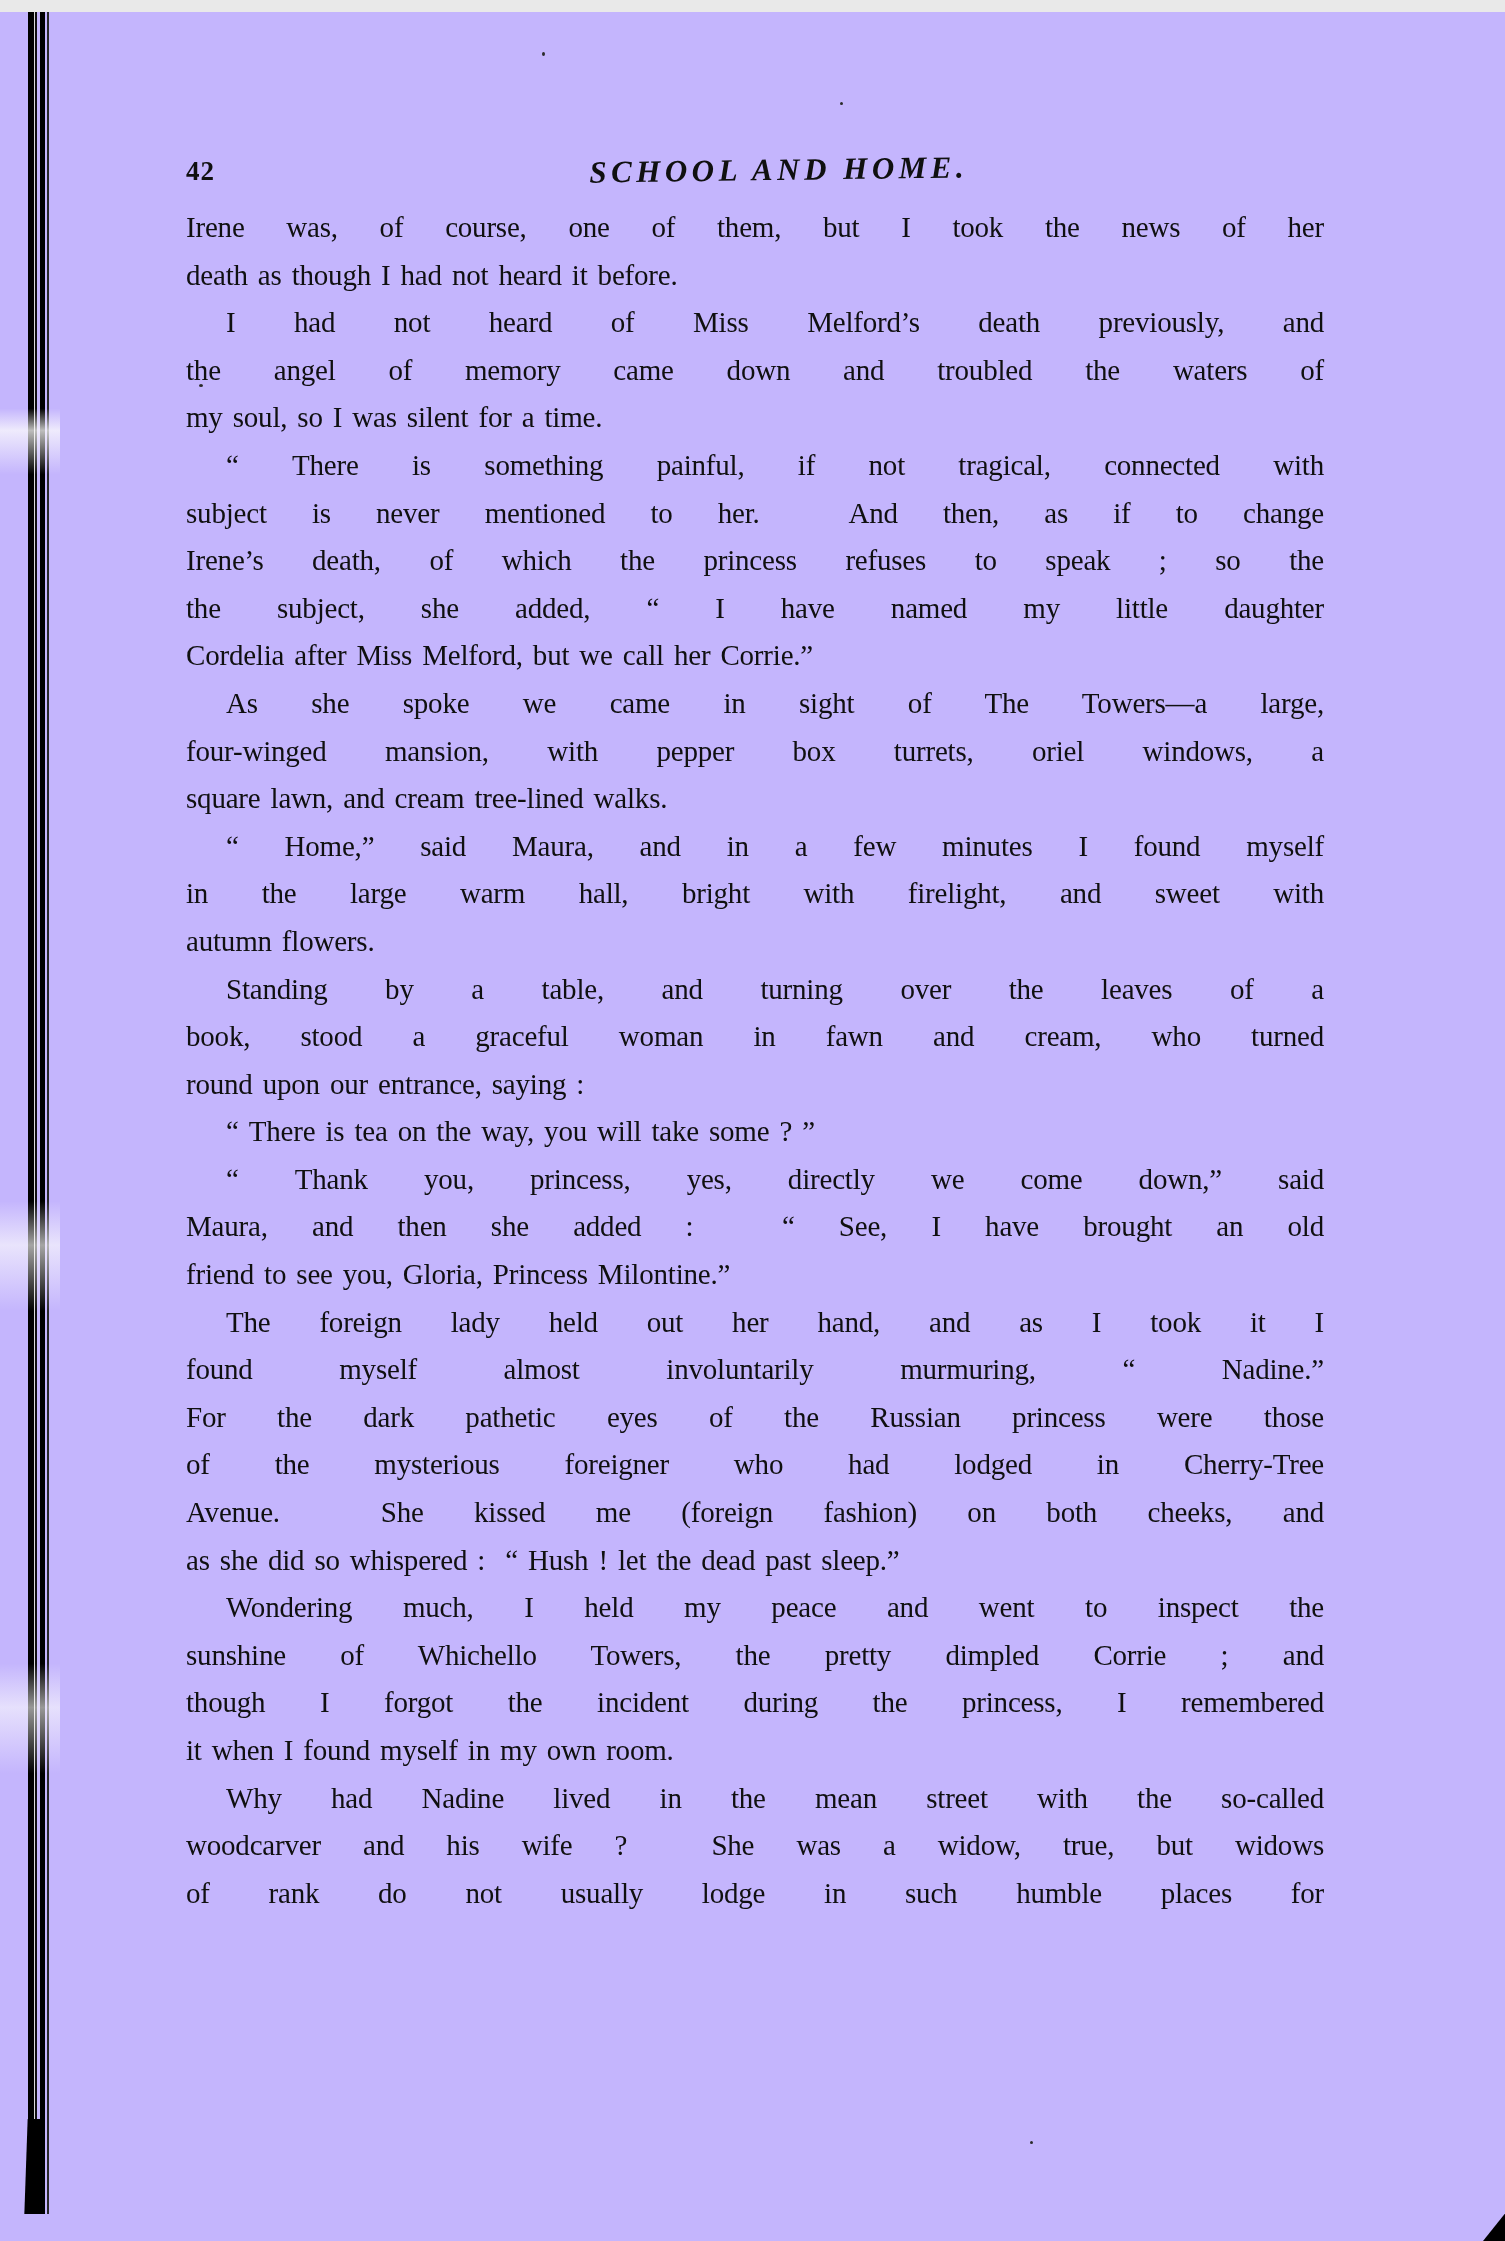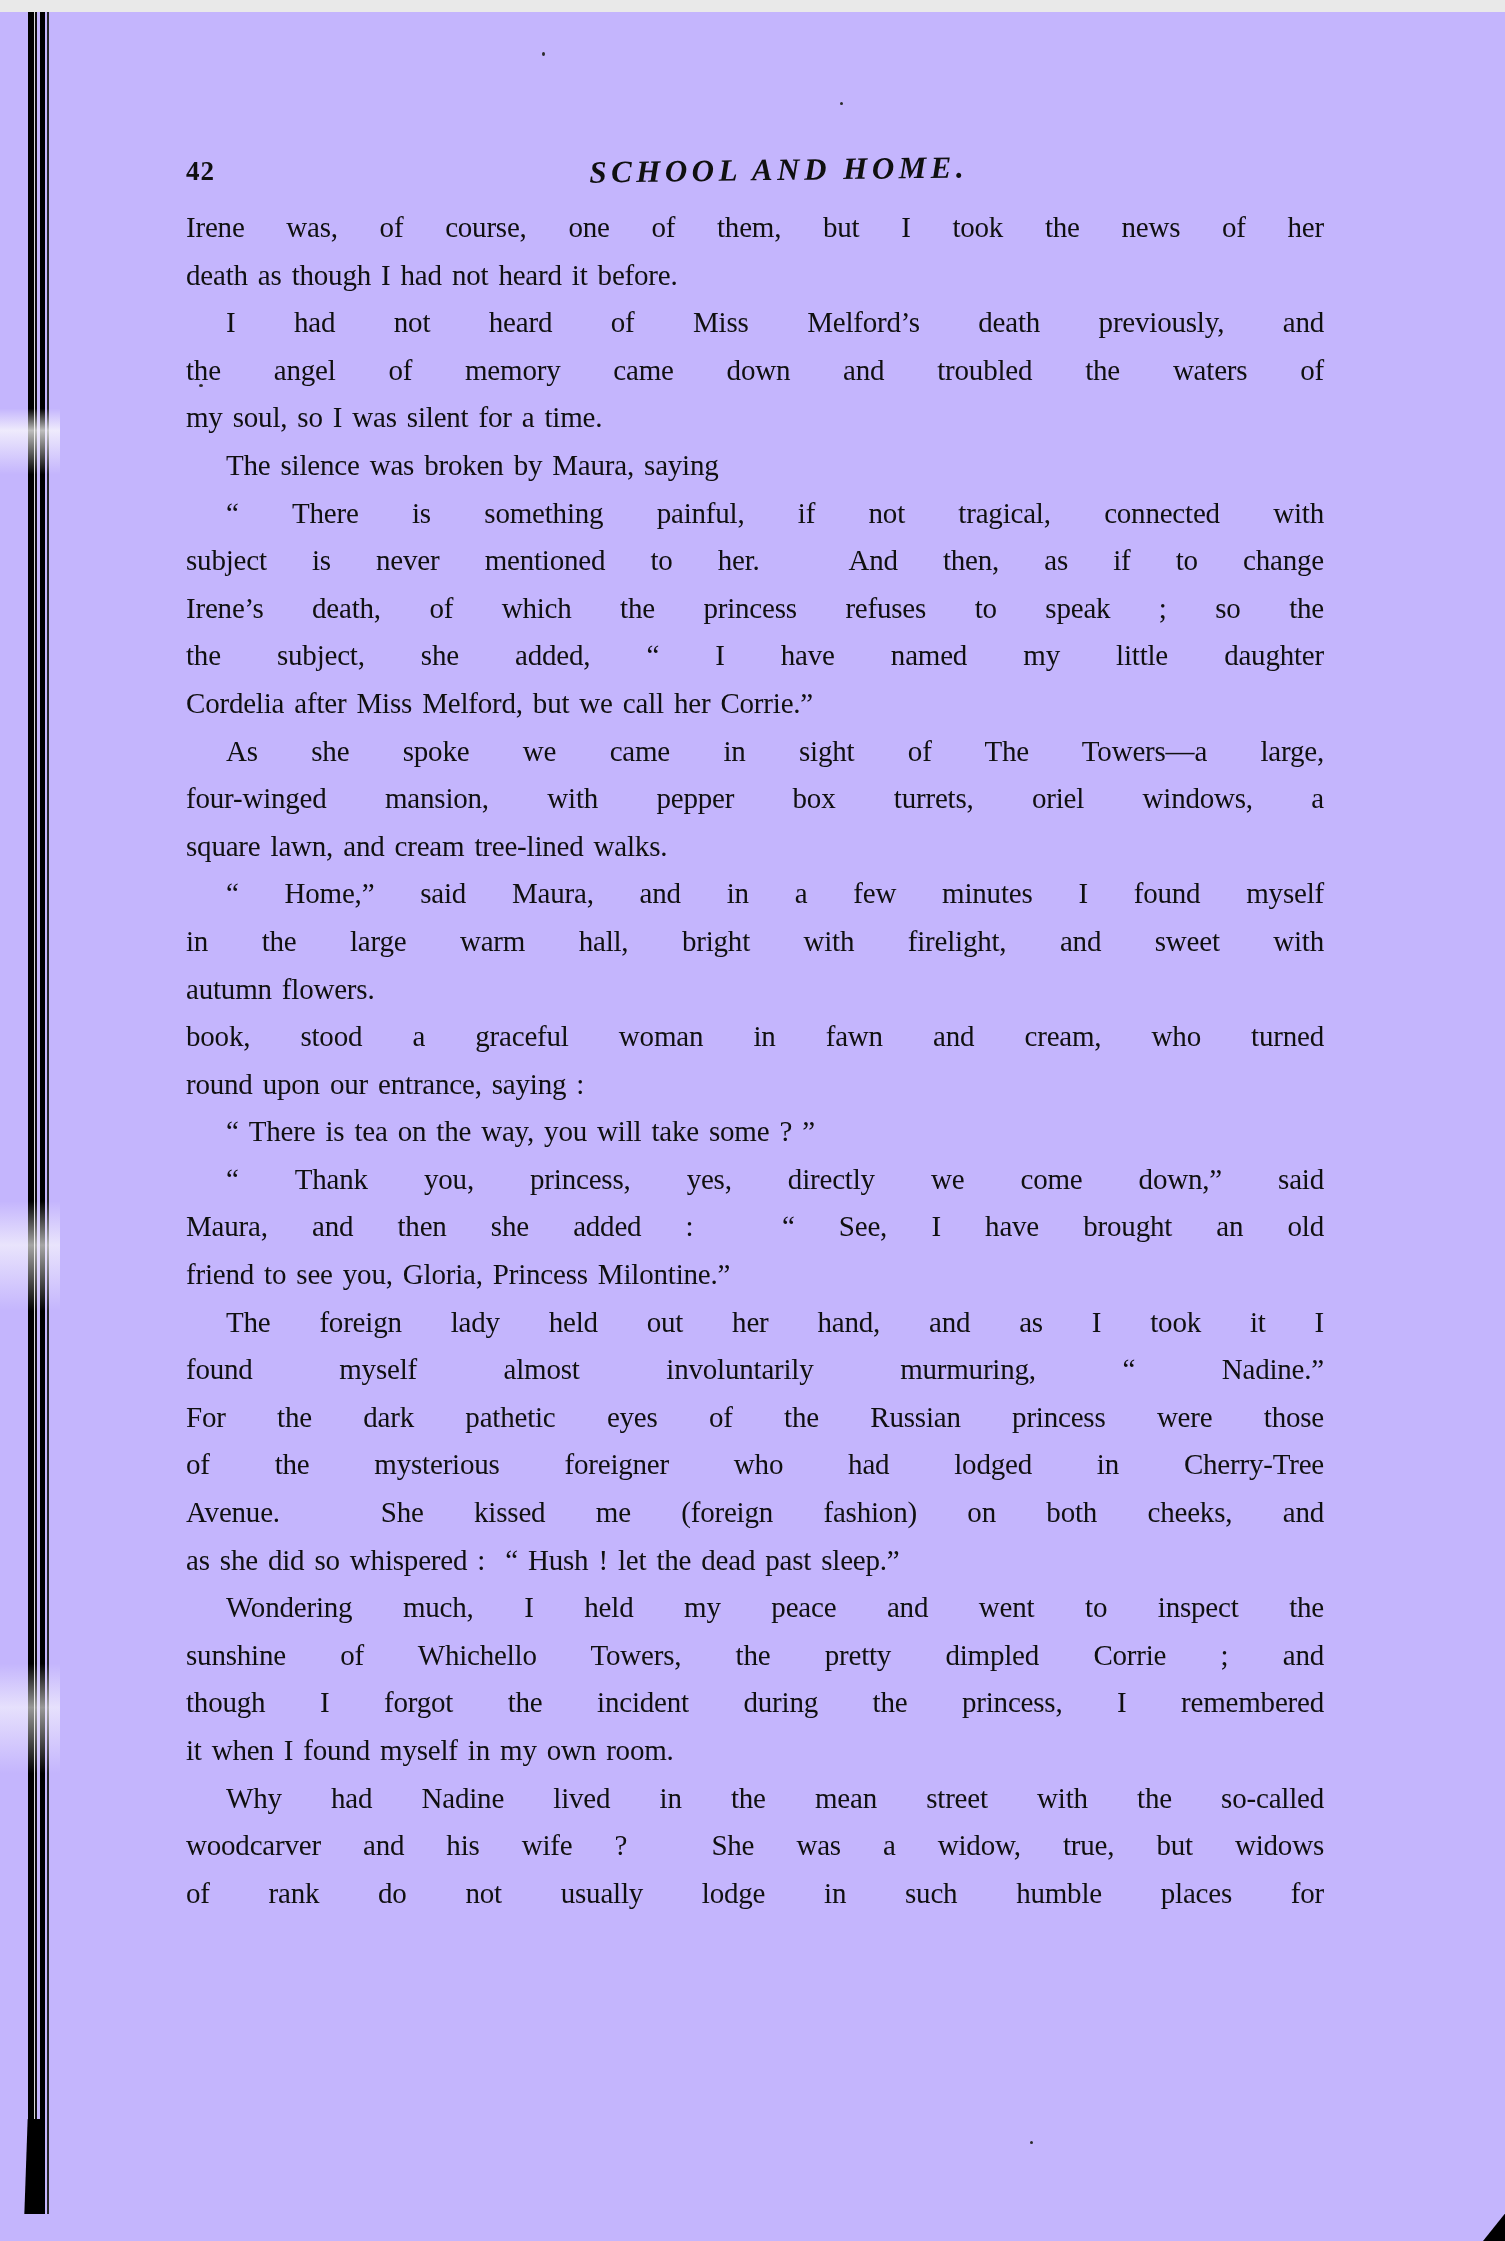--- a/index.html
+++ b/index.html
@@ -122,7 +122,6 @@
       <div class="line indent">I had not heard of Miss Melford’s death previously, and</div>
       <div class="line">the angel of memory came down and troubled the waters of</div>
       <div class="line end">my soul, so I was silent for a time.</div>
-      <div class="line indent end">The silence was broken by Maura, saying</div>
       <div class="line indent">“&nbsp;There is something painful, if not tragical, connected with</div>
       <div class="line">subject is never mentioned to her.&nbsp; And then, as if to change</div>
       <div class="line">Irene’s death, of which the princess refuses to speak&nbsp;; so the</div>

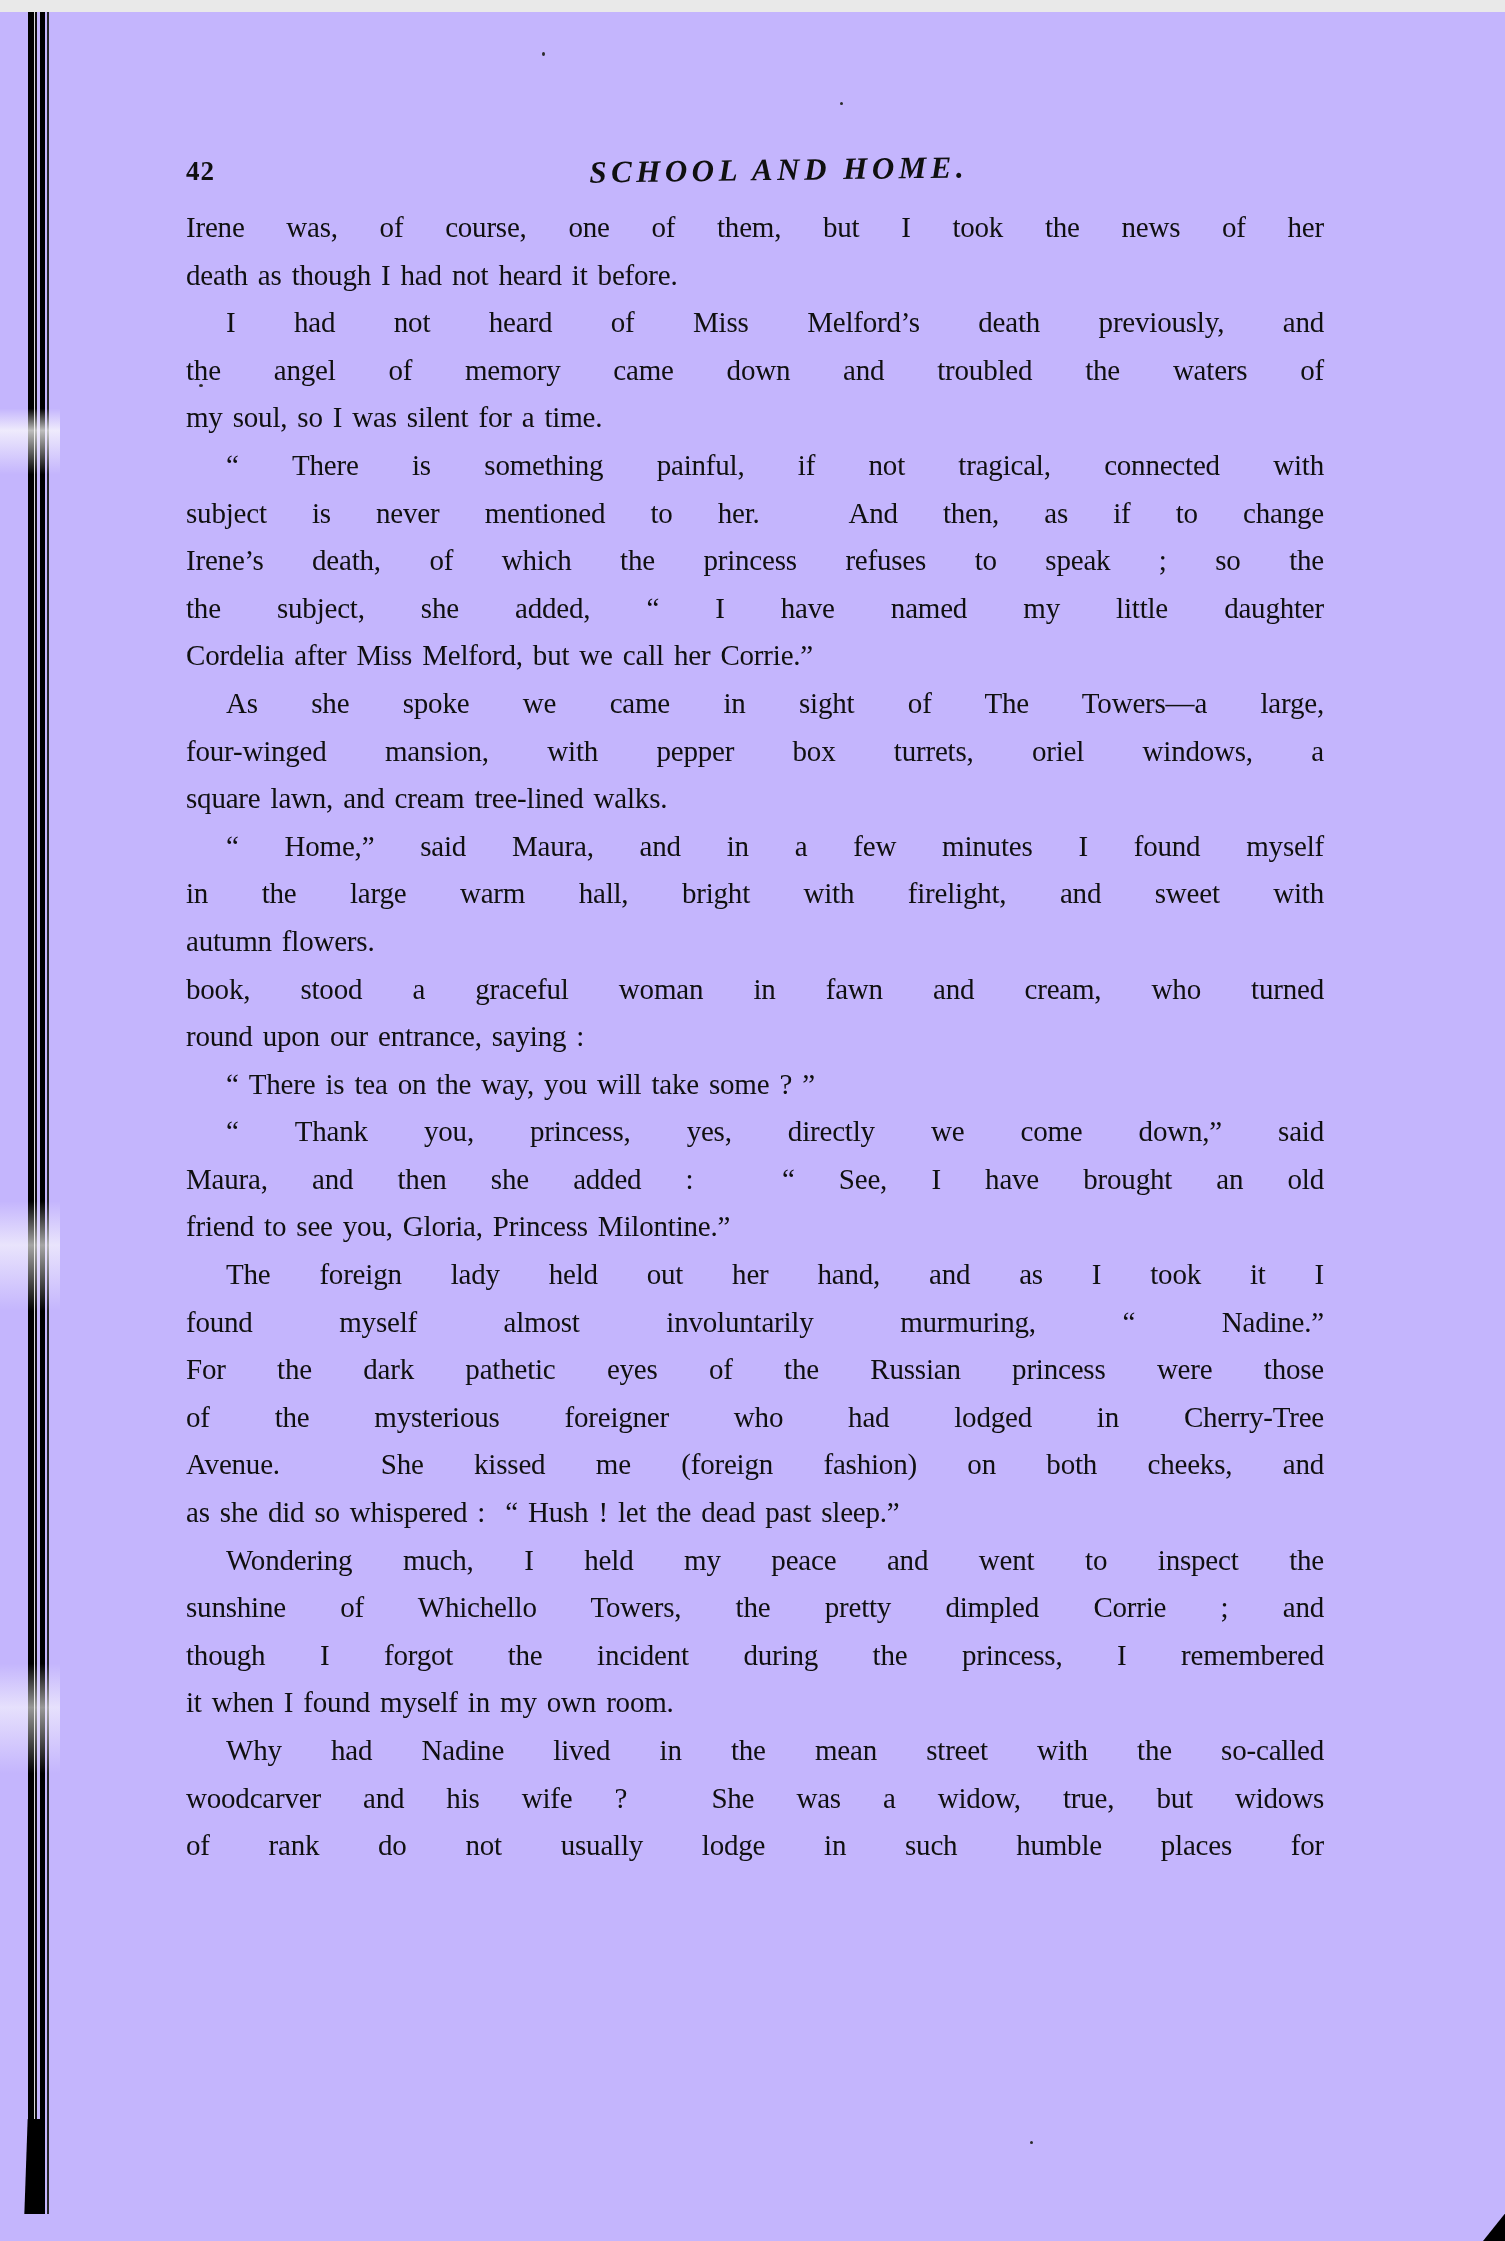--- a/index.html
+++ b/index.html
@@ -133,6 +133,7 @@
       <div class="line indent">“&nbsp;Home,” said Maura, and in a few minutes I found myself</div>
       <div class="line">in the large warm hall, bright with firelight, and sweet with</div>
       <div class="line end">autumn flowers.</div>
+      <div class="line indent">Standing by a table, and turning over the leaves of a</div>
       <div class="line">book, stood a graceful woman in fawn and cream, who turned</div>
       <div class="line end">round upon our entrance, saying&nbsp;:</div>
       <div class="line indent end">“&nbsp;There is tea on the way, you will take some&nbsp;?&nbsp;”</div>

